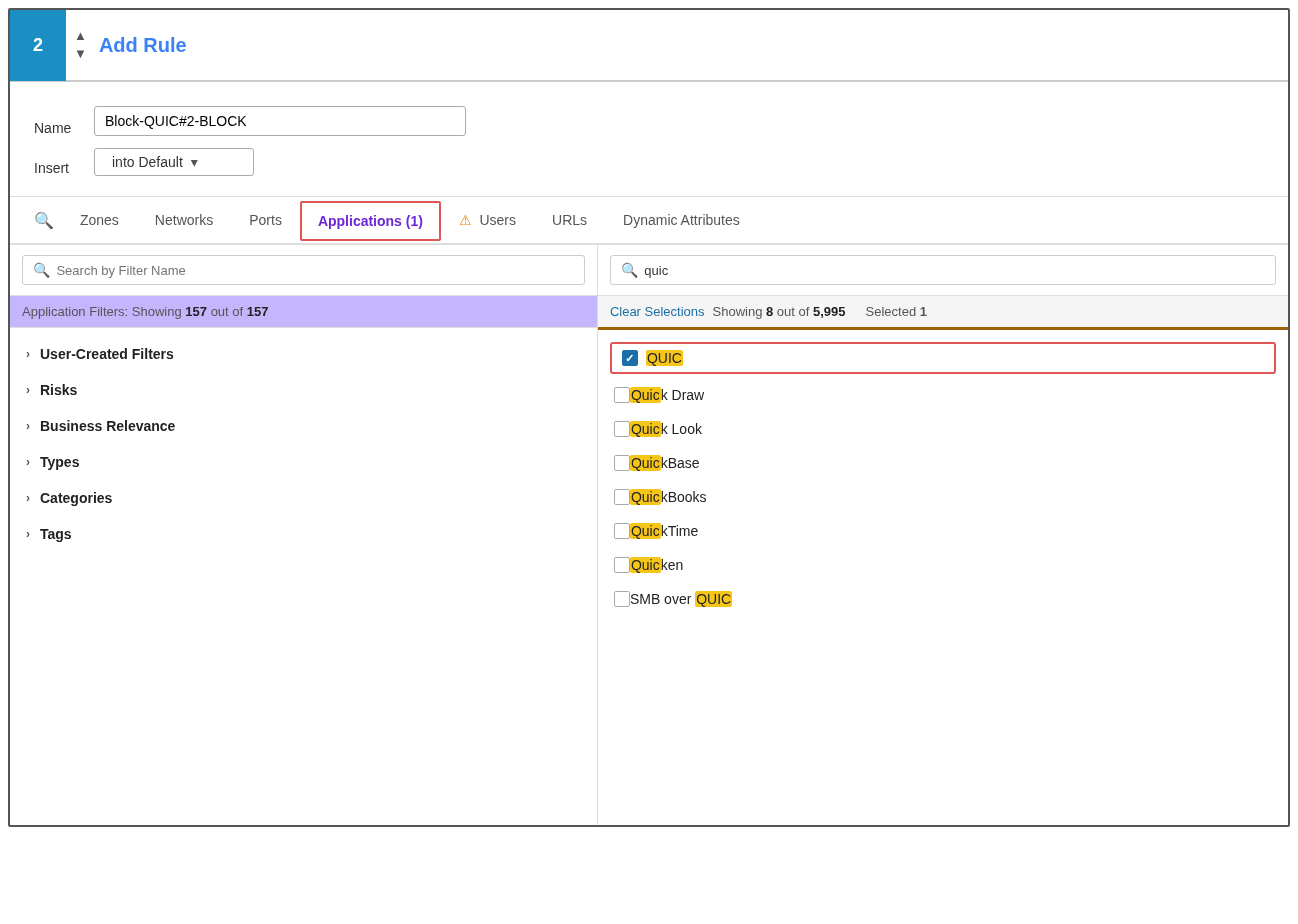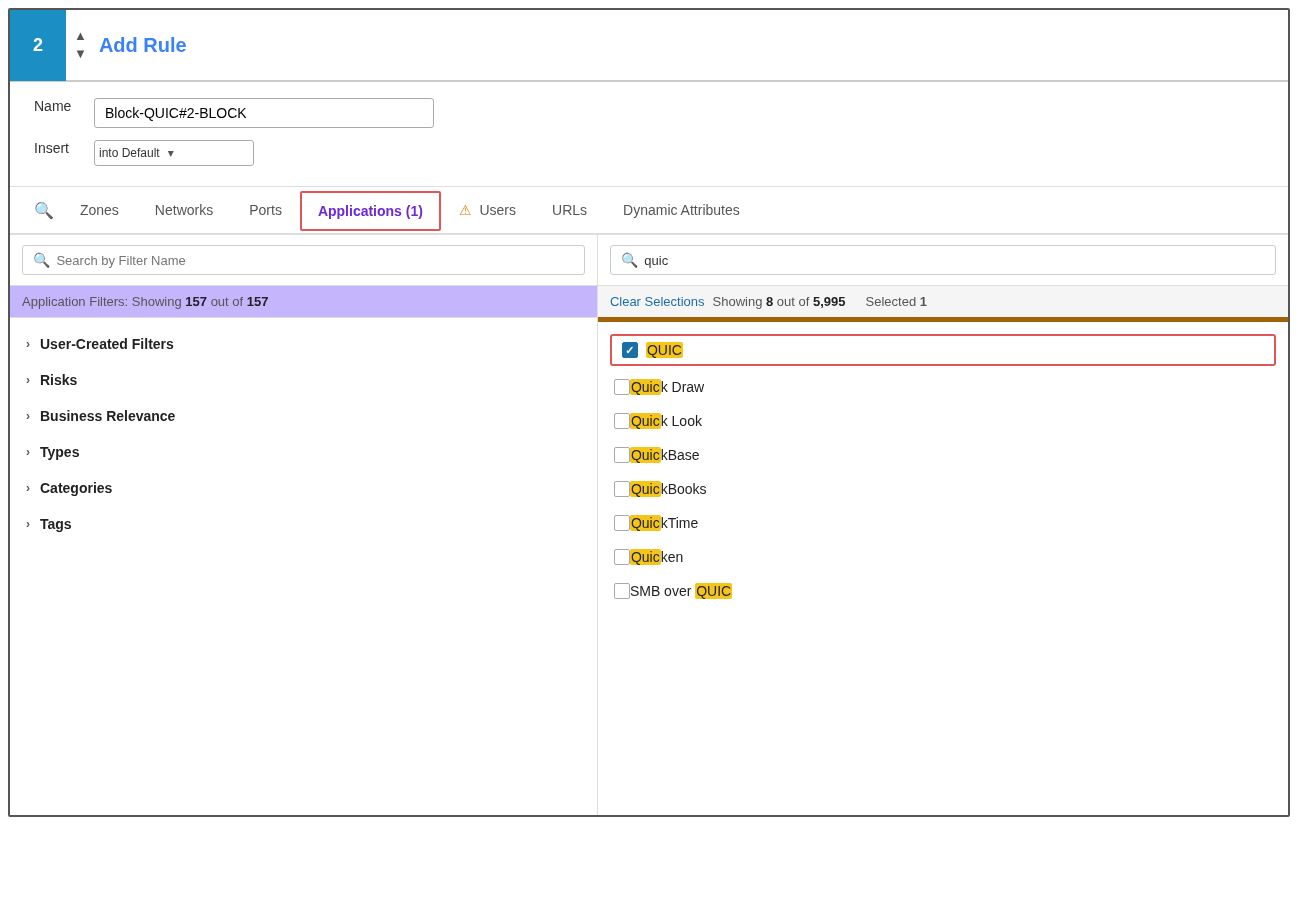--- a/index.html
+++ b/index.html
@@ -58,8 +58,9 @@
     }
     .form-row {
       display: flex;
-      align-items: flex-start;
+      align-items: flex-end;
       margin-bottom: 12px;
+      margin-top: 8px;
     }
     .form-label {
       font-size: 14px;

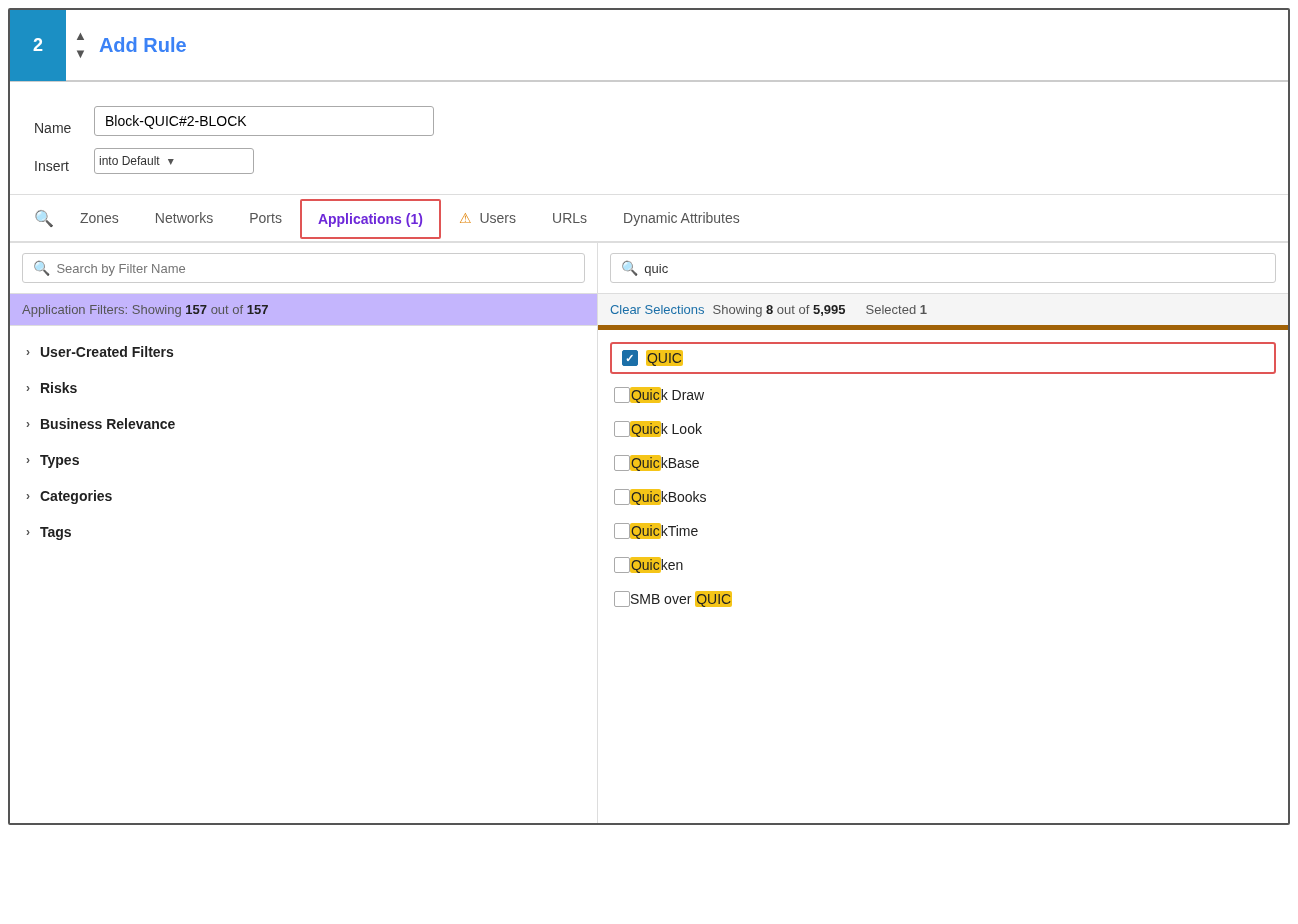--- a/index.html
+++ b/index.html
@@ -72,7 +72,7 @@
       border-radius: 3px;
       padding: 6px 10px;
       font-size: 14px;
-      width: 340px;
+      width: 372px;
       outline: none;
     }
     .form-select-wrapper {

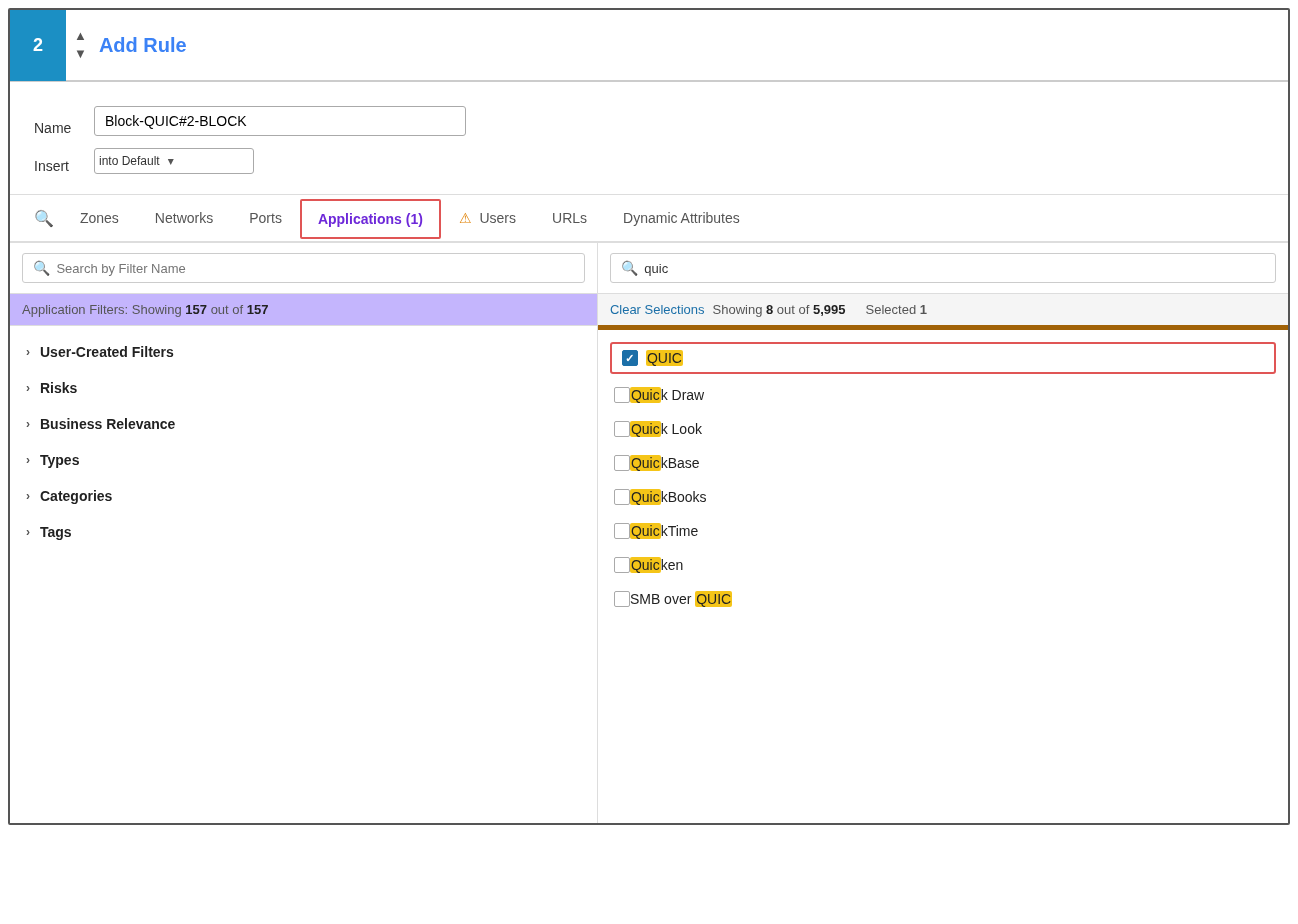--- a/index.html
+++ b/index.html
@@ -81,8 +81,8 @@
       align-items: center;
       border: 1px solid #aaa;
       border-radius: 3px;
-      padding: 5px 4px;
-      font-size: 12px;
+      padding: 5px 17px;
+      font-size: 14px;
       cursor: pointer;
       min-width: 160px;
       background: #fff;

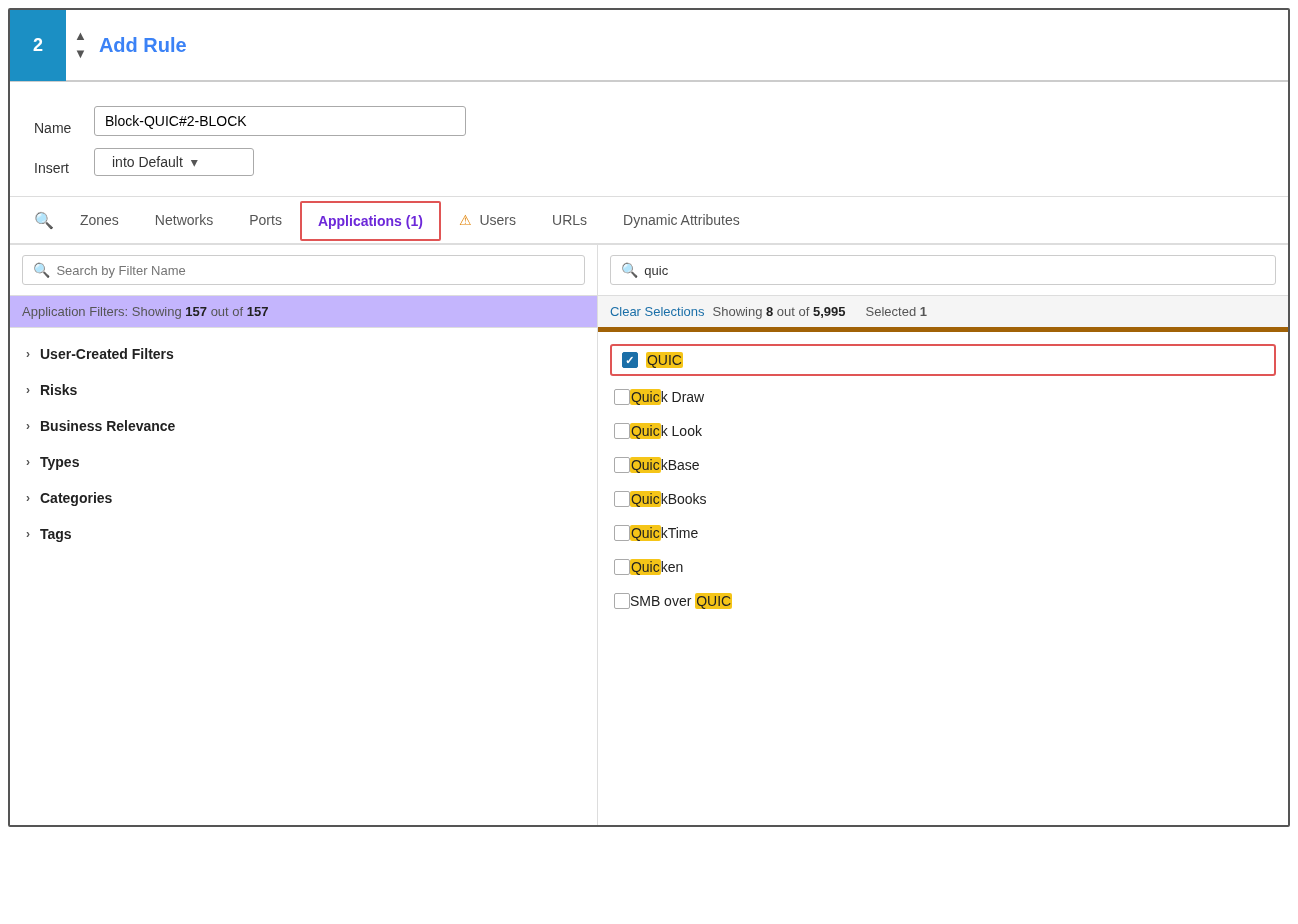--- a/index.html
+++ b/index.html
@@ -239,7 +239,7 @@
       align-items: center;
       padding: 8px 12px;
       background: #f5f5f5;
-      border-bottom: 5px solid #a16207;
+      border-bottom: 3px solid #a16207;
       font-size: 13px;
       gap: 8px;
     }

